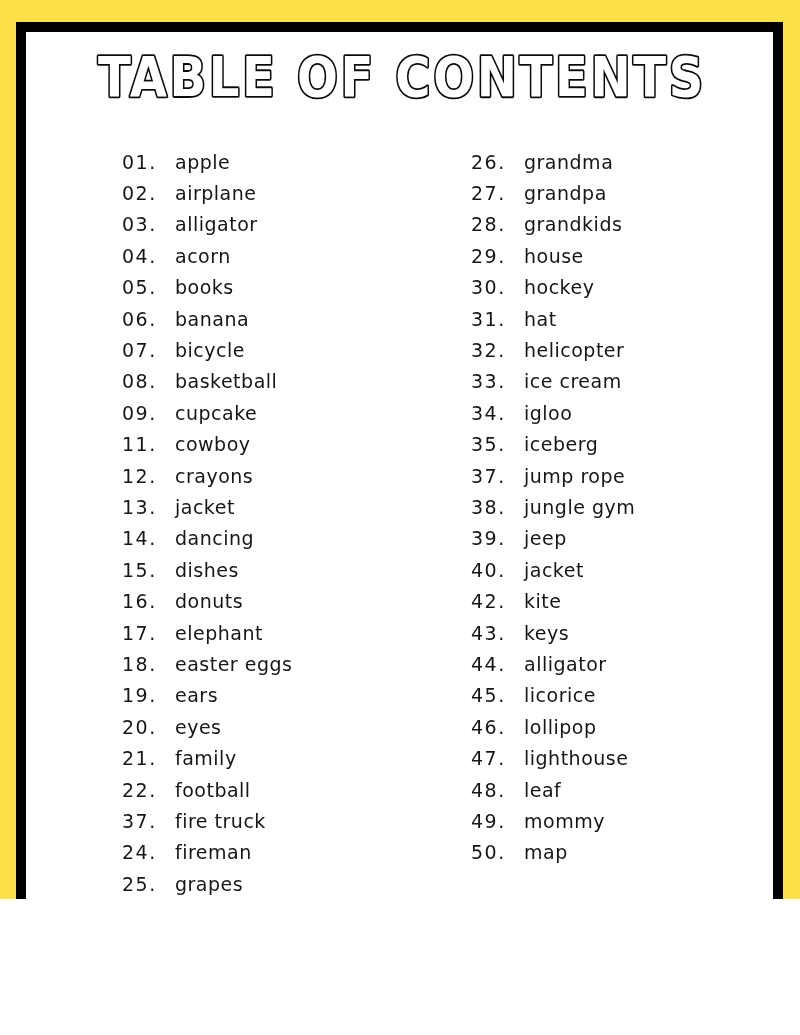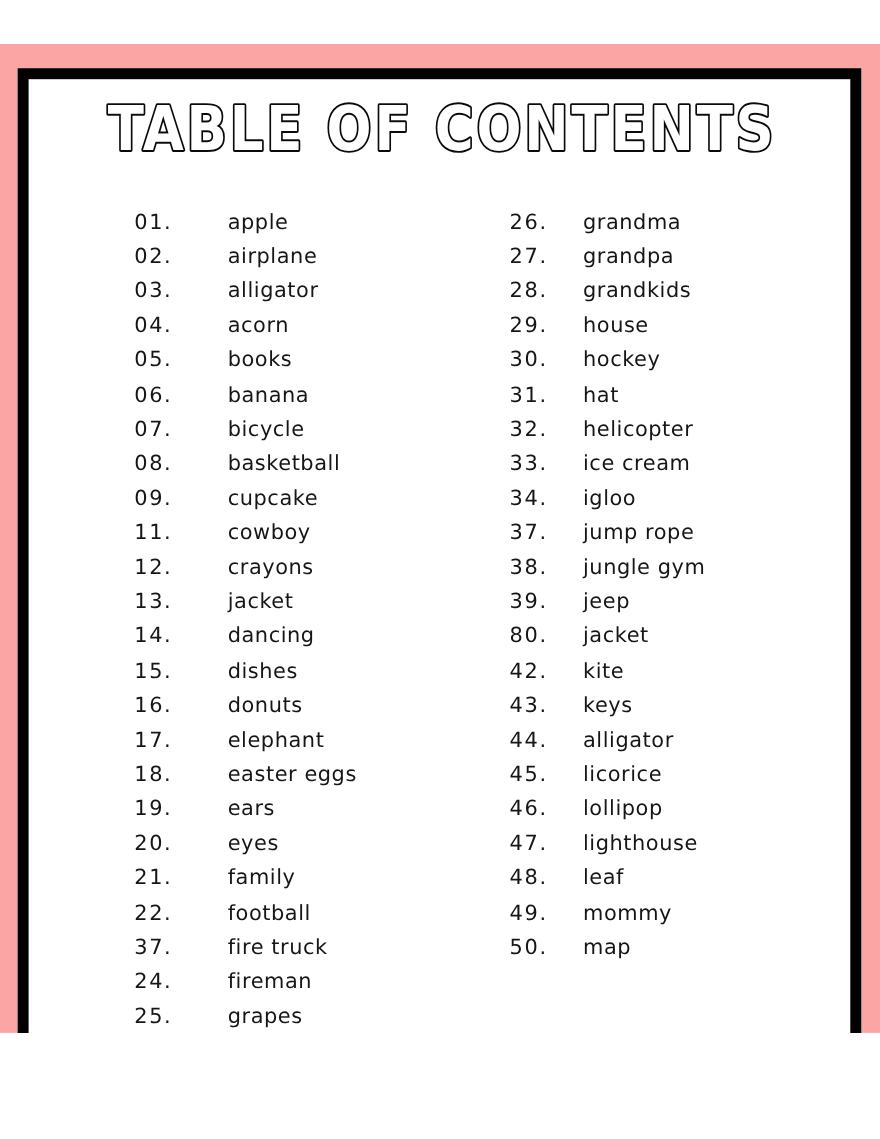--- a/index.html
+++ b/index.html
@@ -12,9 +12,8 @@
     position: relative;
     width: 800px;
     height: 899px;
-    background: #fca5a5;
+    background: #fde047;
     overflow: hidden;
-    margin-top: 40px;
   }
   .frame {
     position: absolute;

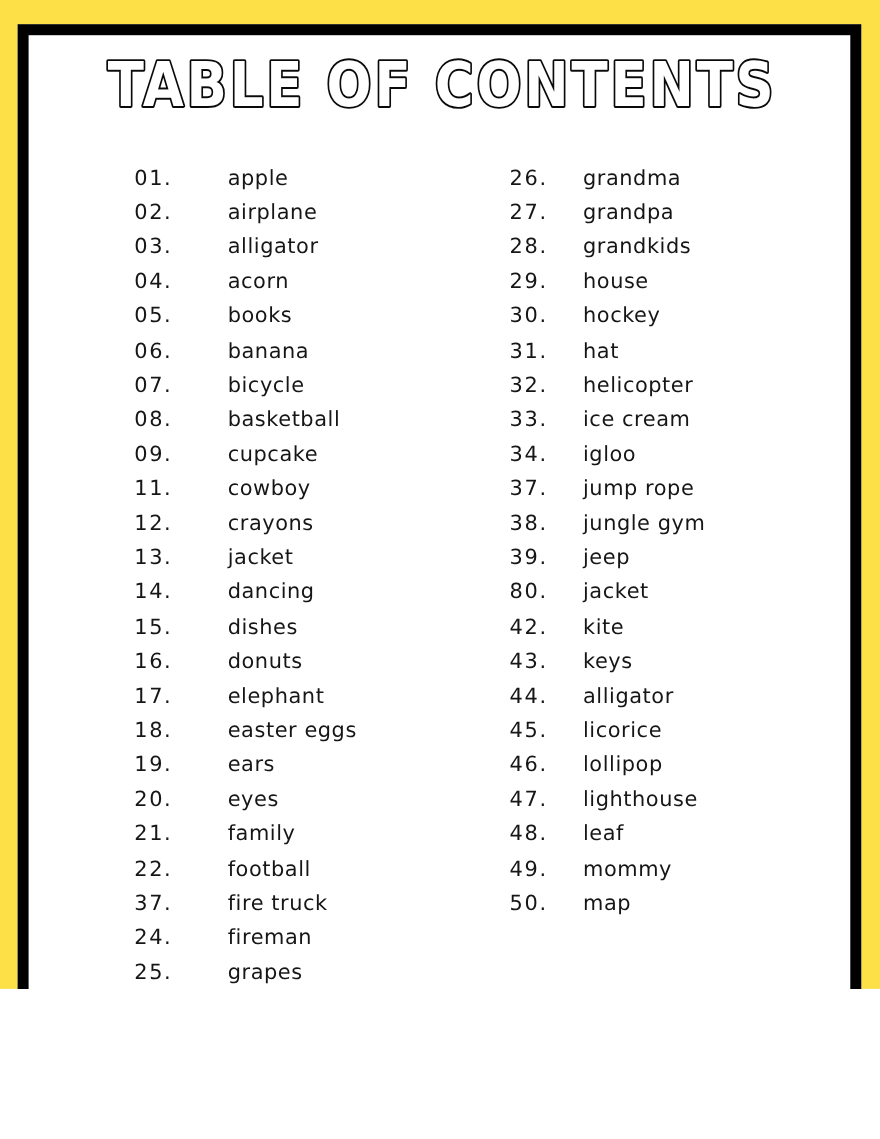--- a/index.html
+++ b/index.html
@@ -56,7 +56,6 @@
     align-items: center;
     font-size: 19px;
     white-space: nowrap;
-    gap: 32px;
   }
   .num {
     display: inline-block;

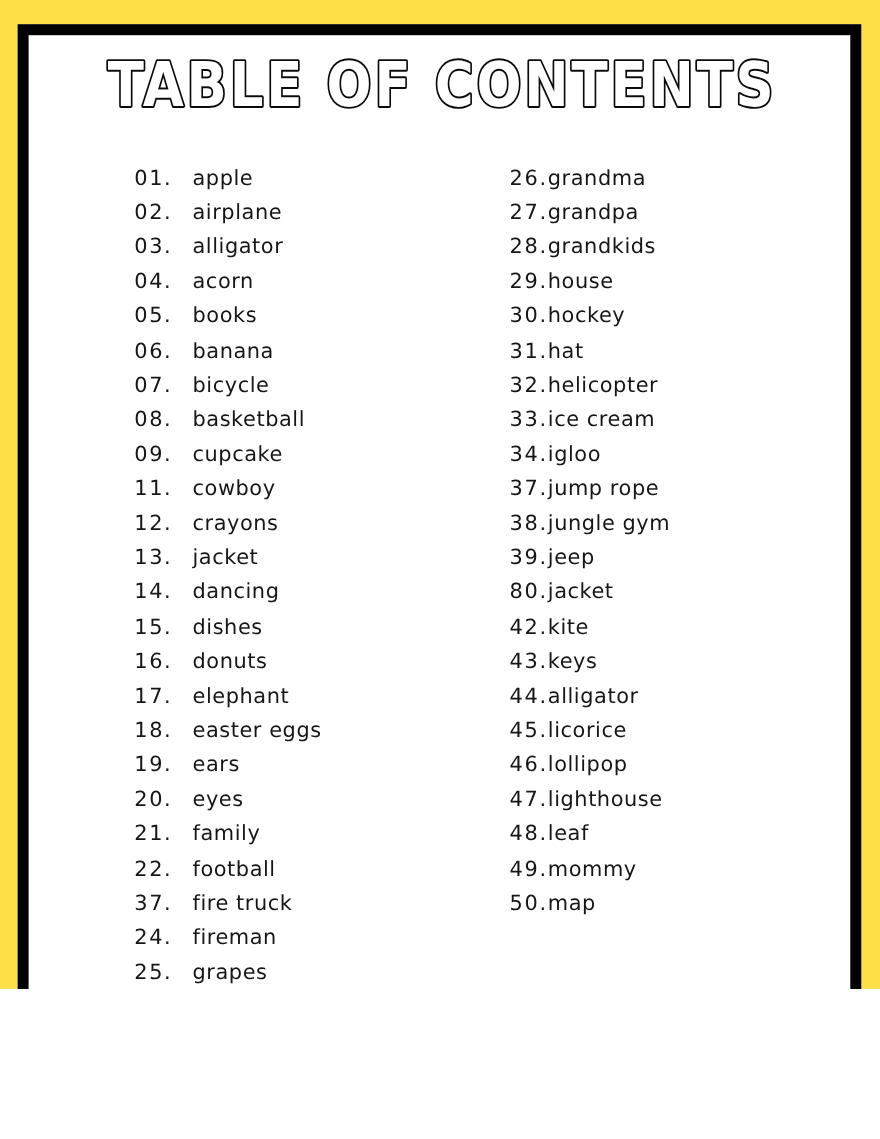--- a/index.html
+++ b/index.html
@@ -49,7 +49,7 @@
     color: #161616;
   }
   .col-left  { left: 122px; }
-  .col-right { left: 445px; text-align: right; }
+  .col-right { left: 471px; }
   .row {
     display: flex;
     height: 31.4px;

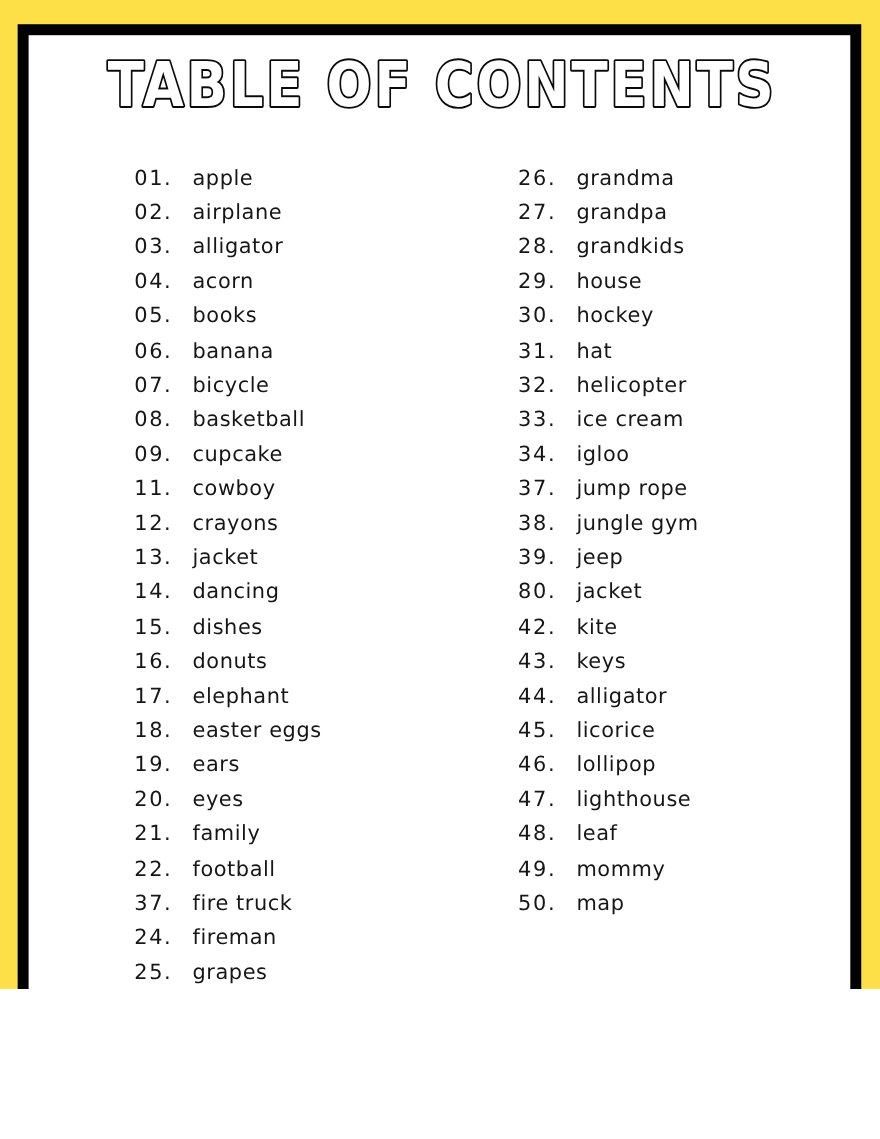--- a/index.html
+++ b/index.html
@@ -255,6 +255,10 @@
     <span class="label">igloo</span>
   </div>
 
+  <div class="row">
+    <span class="num">35.</span>
+    <span class="label">iceberg</span>
+  </div>
 
 
   <div class="row">

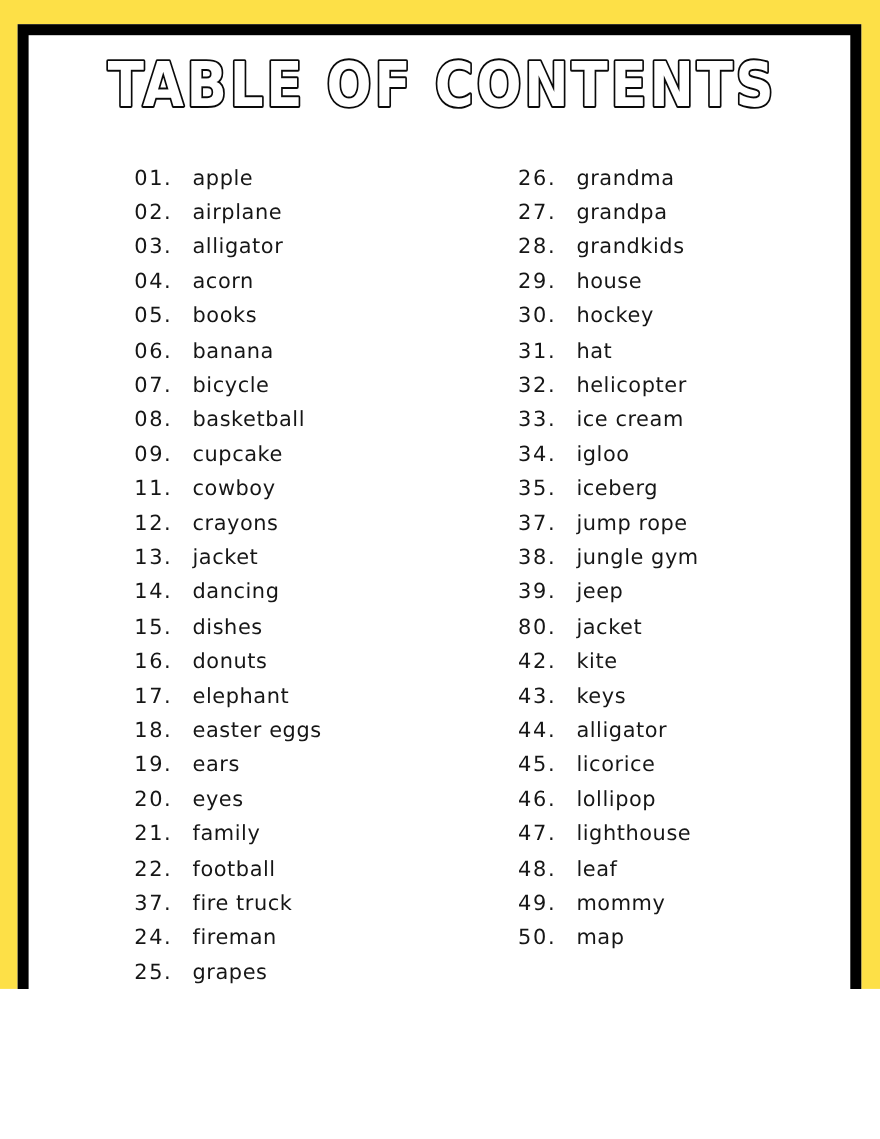--- a/index.html
+++ b/index.html
@@ -277,7 +277,7 @@
   </div>
 
   <div class="row">
-    <span class="num">80.</span>
+    <span class="num">40.</span>
     <span class="label">jacket</span>
   </div>
 

